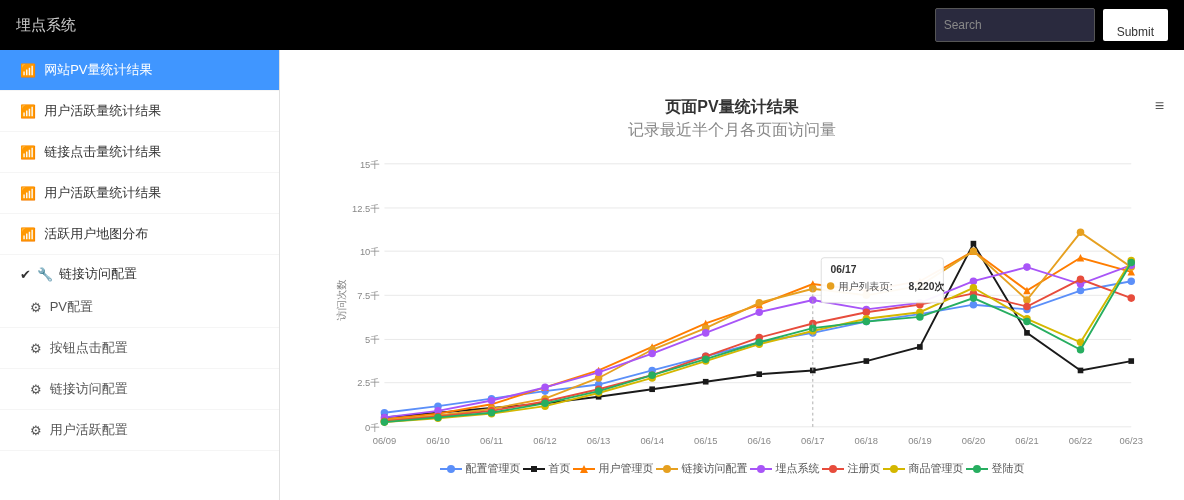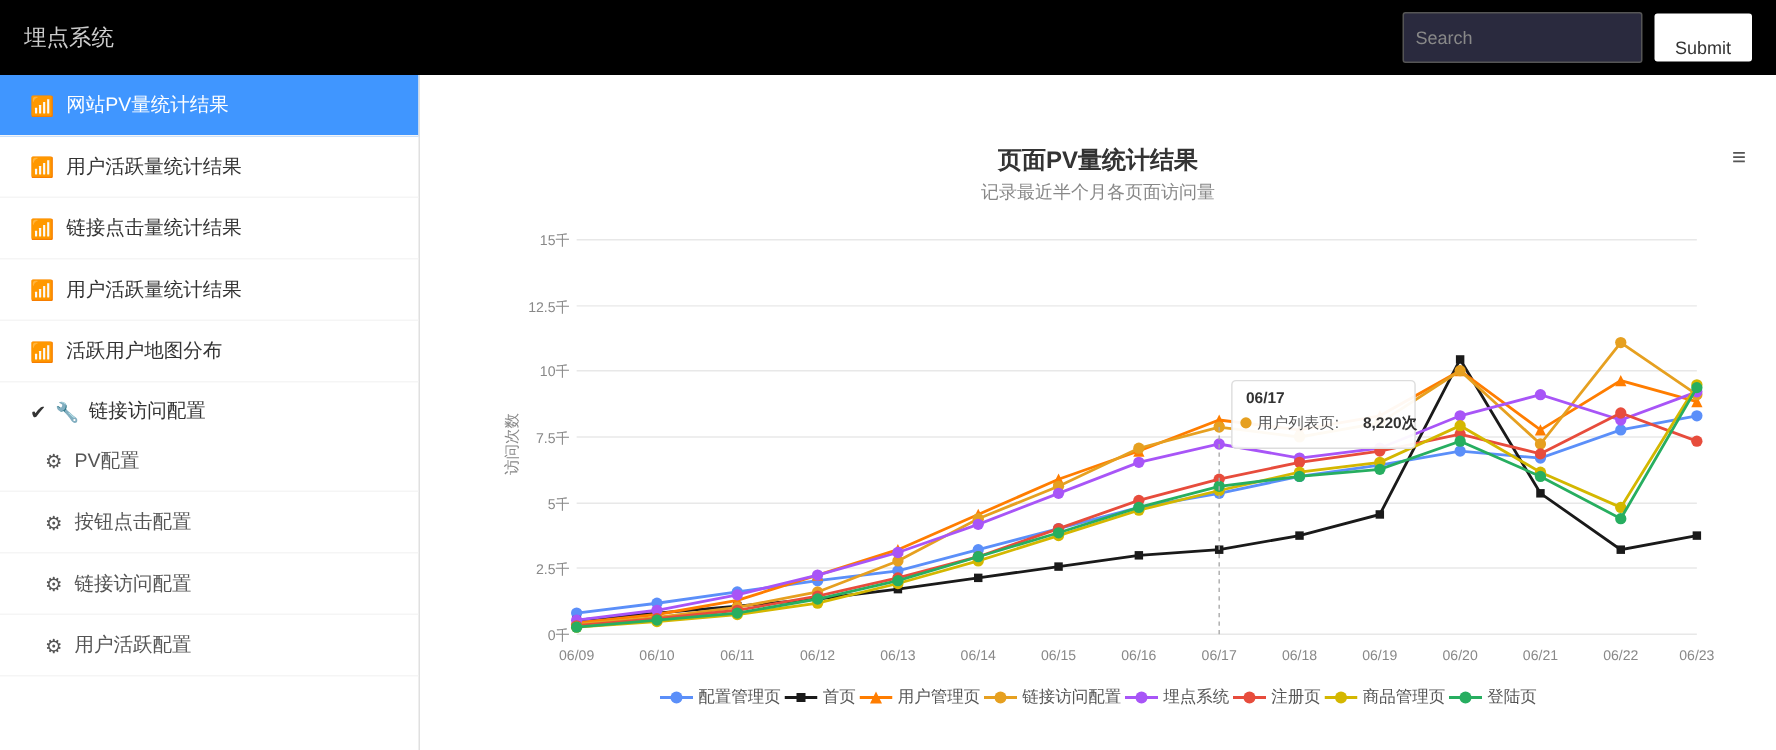--- a/index.html
+++ b/index.html
@@ -100,7 +100,7 @@
       margin-top: 31px;
     }
     .chart-subtitle {
-      font-size: 12px;
+      font-size: 16px;
       color: #888;
       margin-top: 2px;
     }

